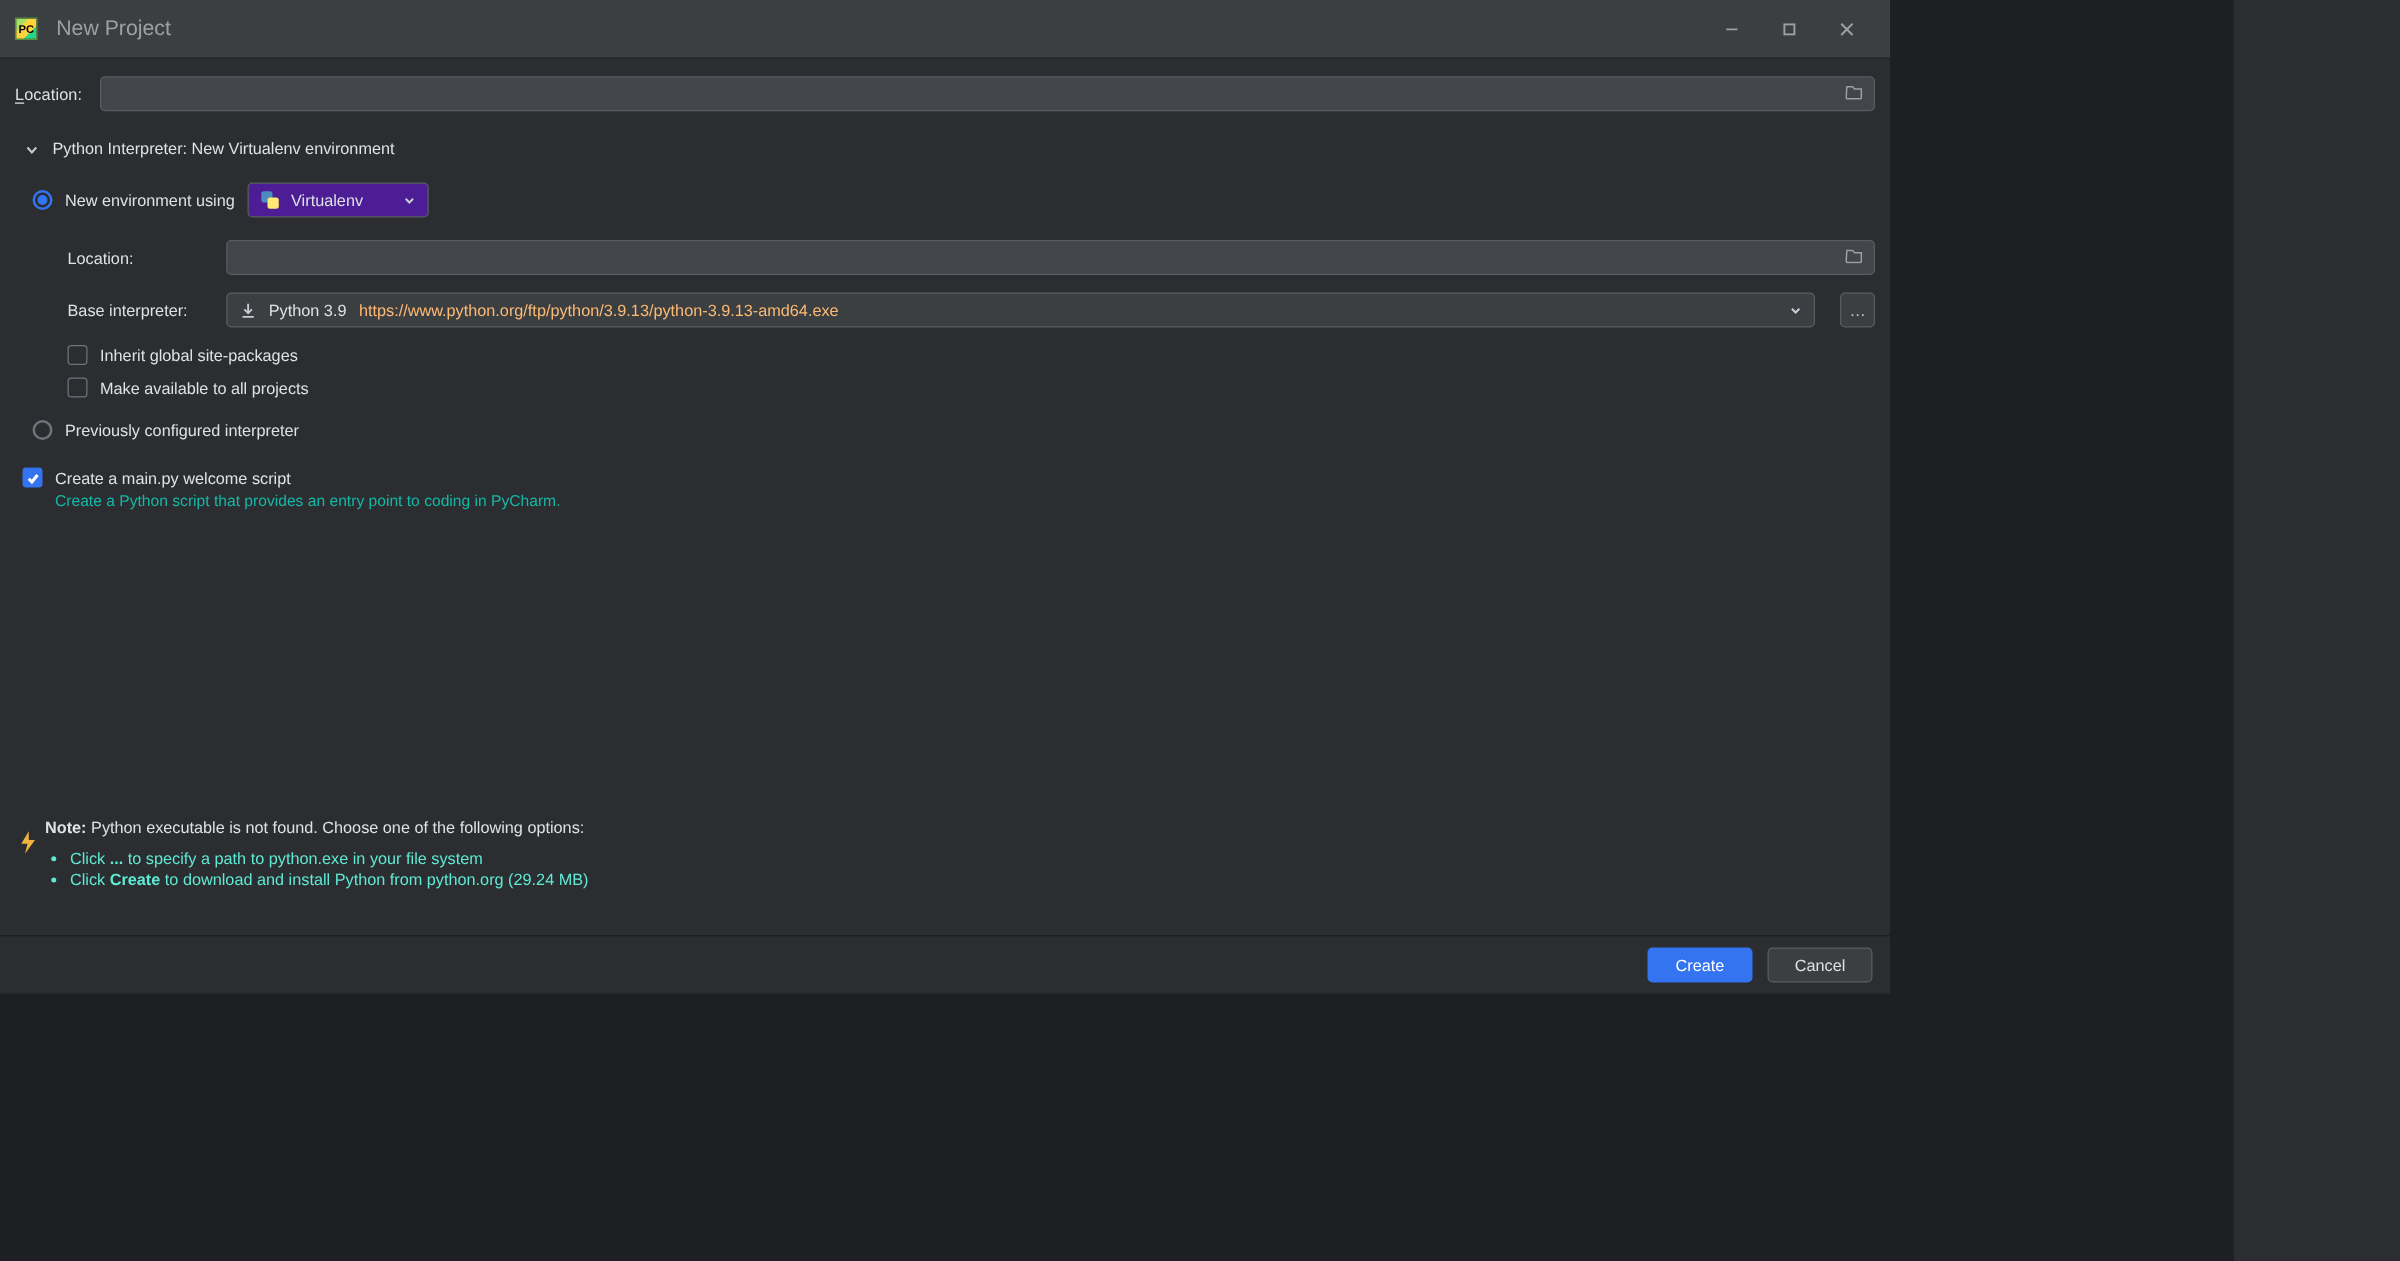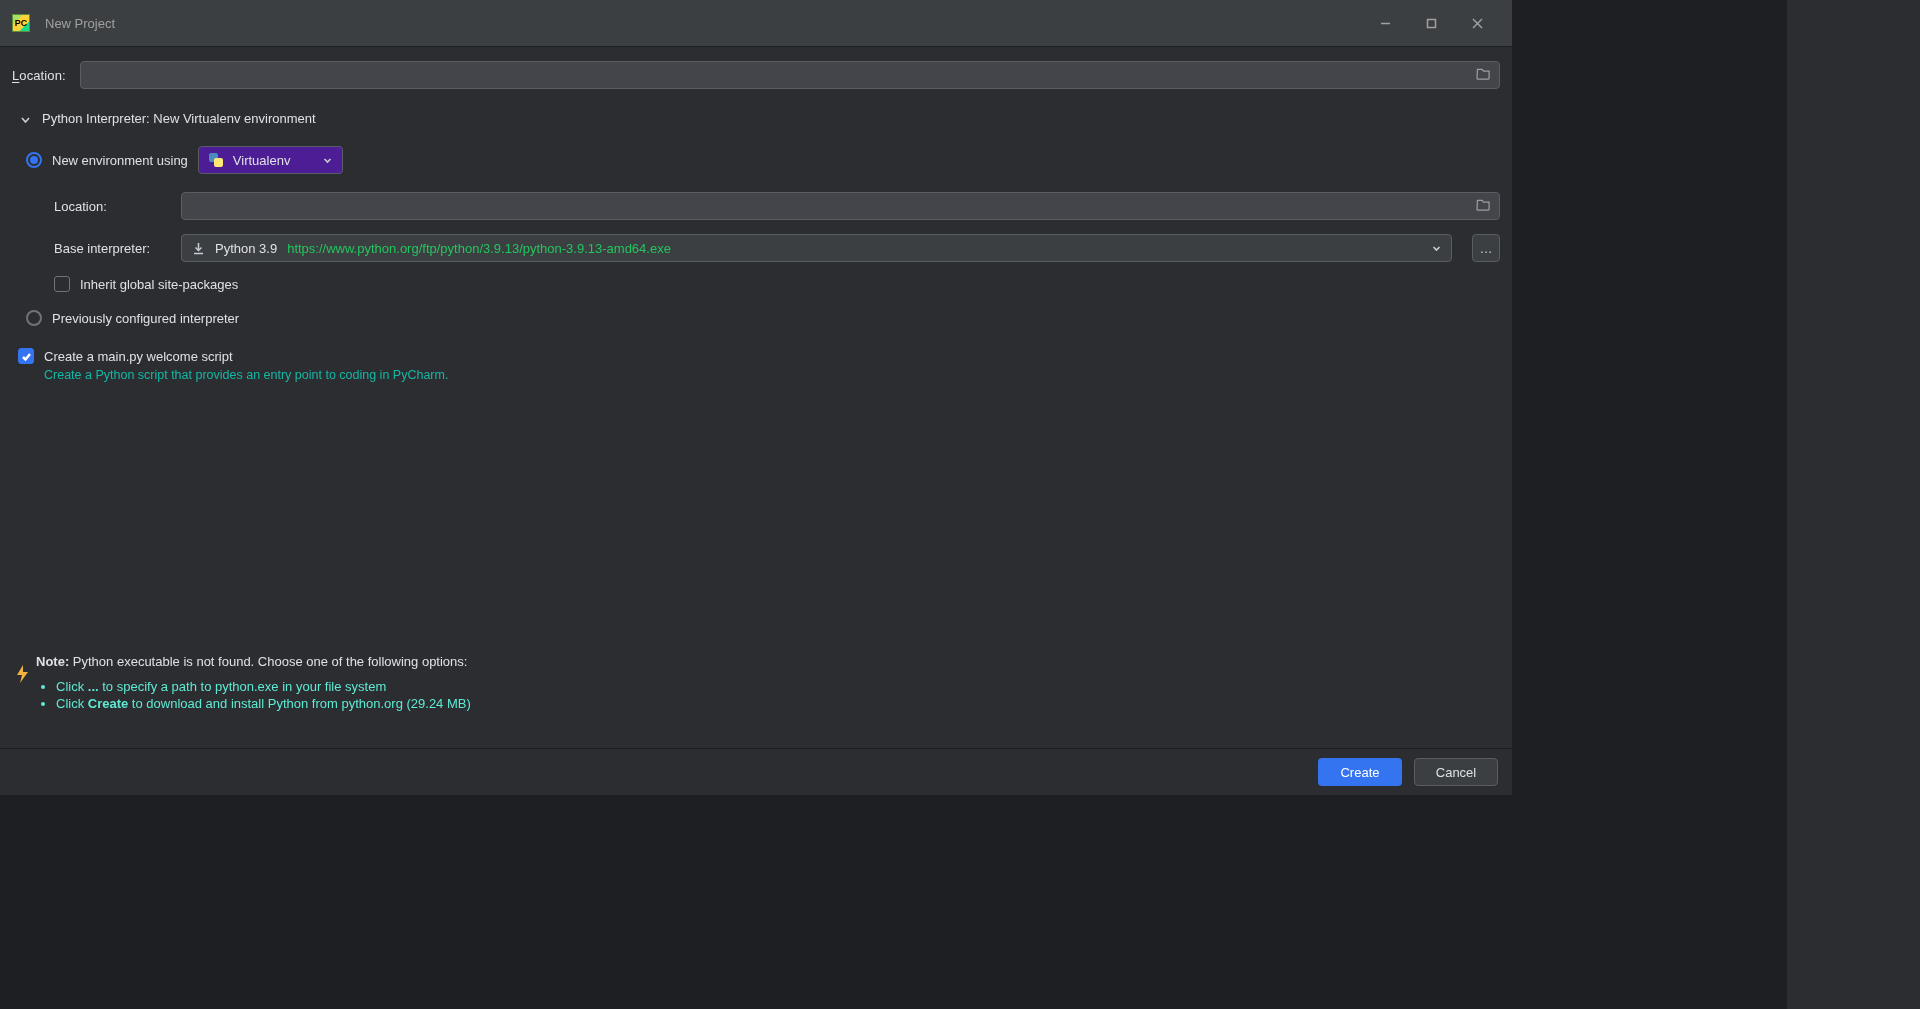--- a/index.html
+++ b/index.html
@@ -28,7 +28,7 @@
     font-size:9px; font-weight:bold; color:#000;
     margin-right: 15px;
   }
-  .titlebar-title { color:#a0a0a0; font-size:13px; }
+  .titlebar-title { color:#a0a0a0; font-size:17px; }
   .titlebar-spacer { flex:1; }
   .win-controls { display:flex; gap: 0; }
   .win-btn {

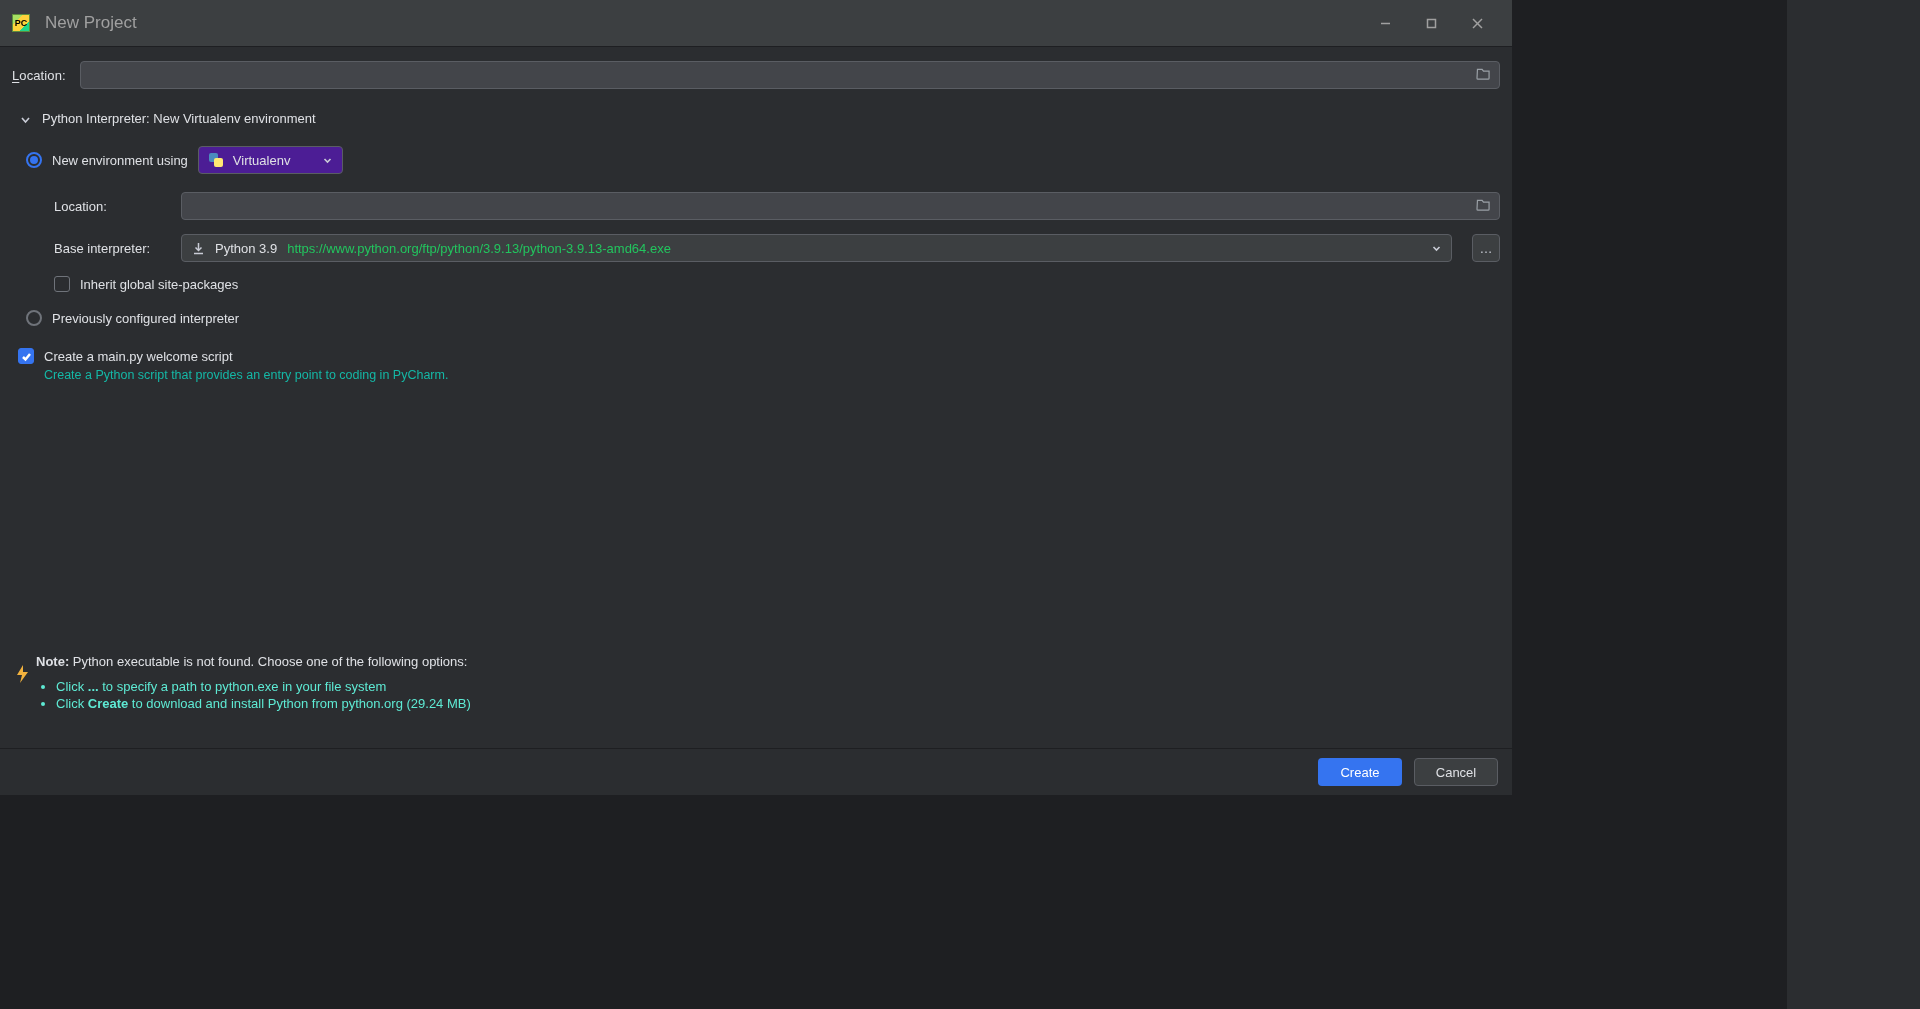--- a/index.html
+++ b/index.html
@@ -132,7 +132,7 @@
   .select-box .dd-chev { margin-left:auto; }
   .download-icon { width:13px; height:13px; }
   .download-icon svg { stroke:#c9ccd6; stroke-width:1.5; fill:none; width:13px; height:13px; }
-  .muted { color:#22c55e; }
+  .muted { color:#fdba74; }
   .ellipsis-btn {
     width:28px; height:28px;
     background:#3c3f41;

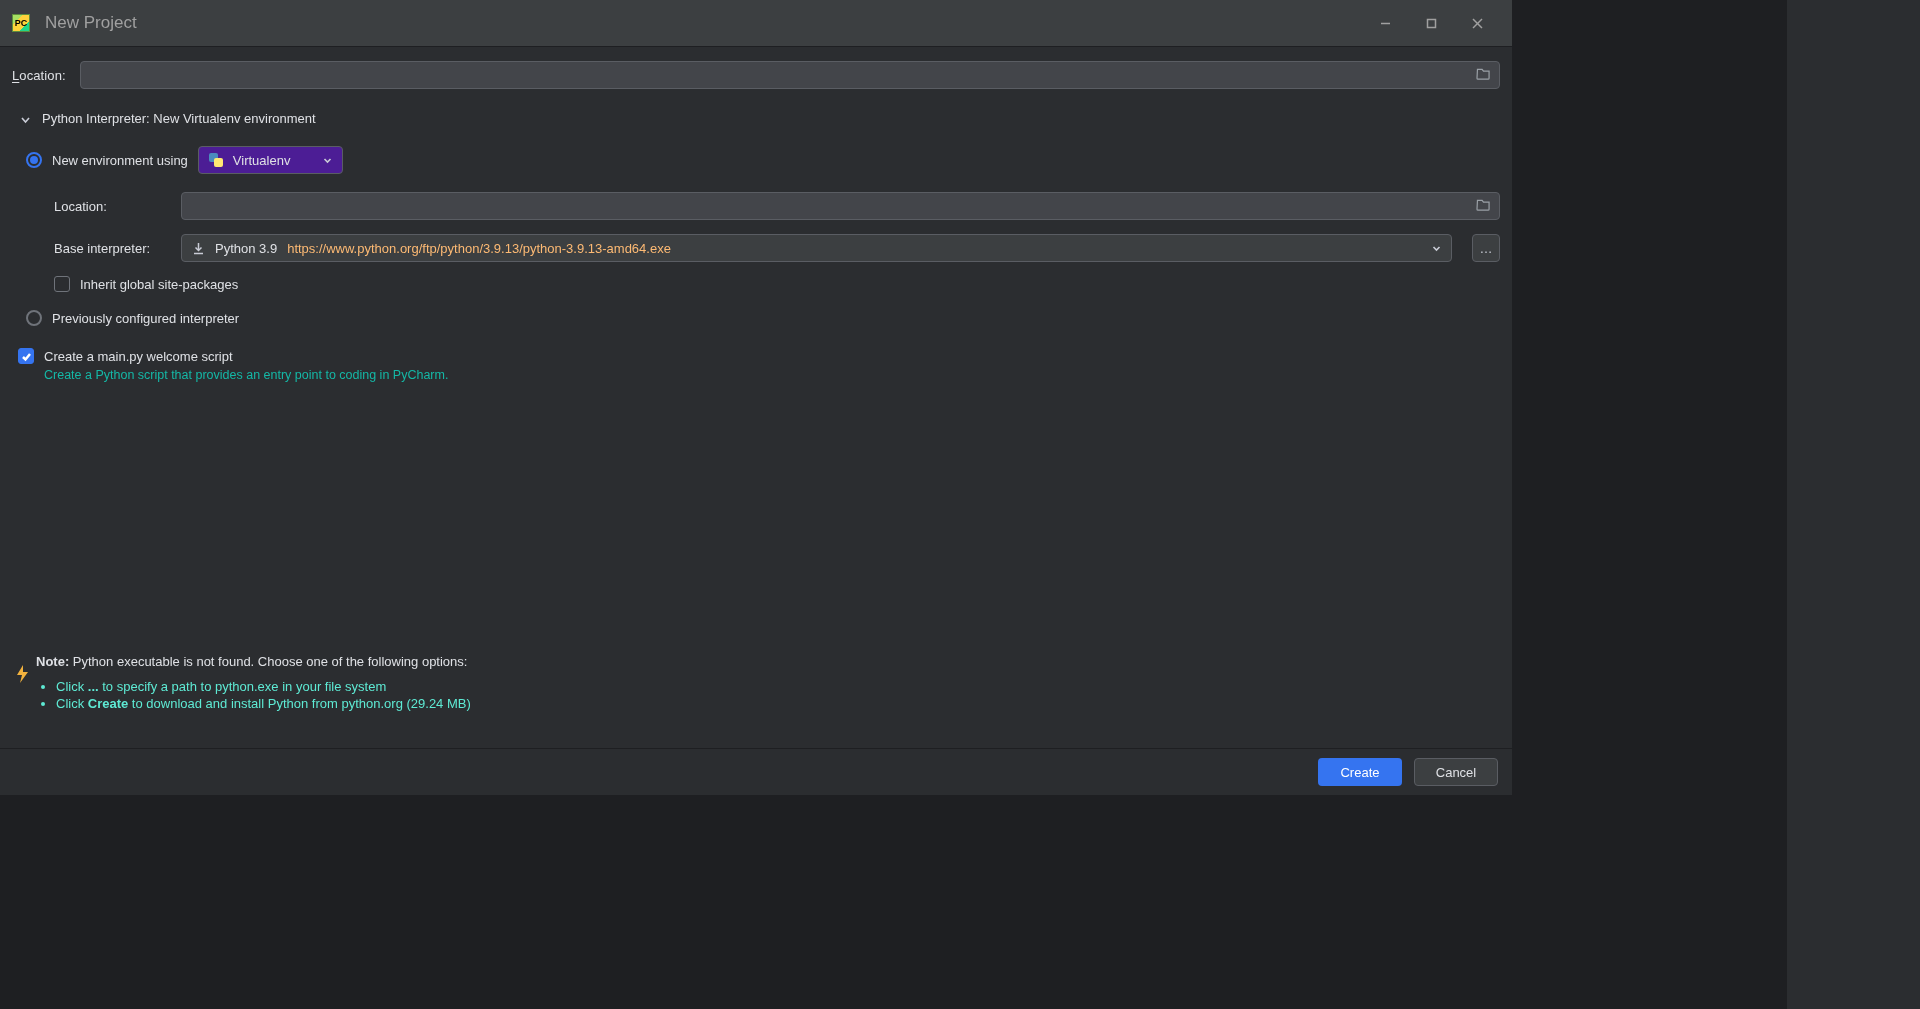--- a/index.html
+++ b/index.html
@@ -316,6 +316,10 @@
           <span class="checkbox"></span>
           <span>Inherit global site-packages</span>
         </div>
+        <div class="check-row">
+          <span class="checkbox"></span>
+          <span>Make available to all projects</span>
+        </div>
       </div>
 
       <div class="prev-block">

